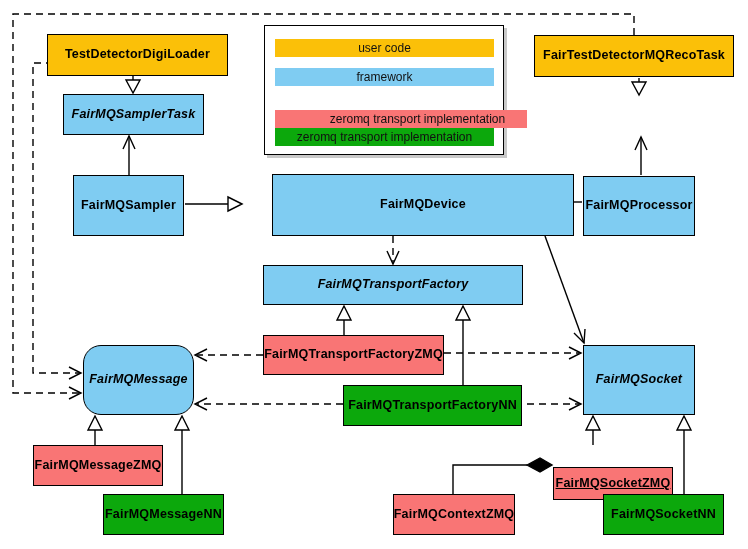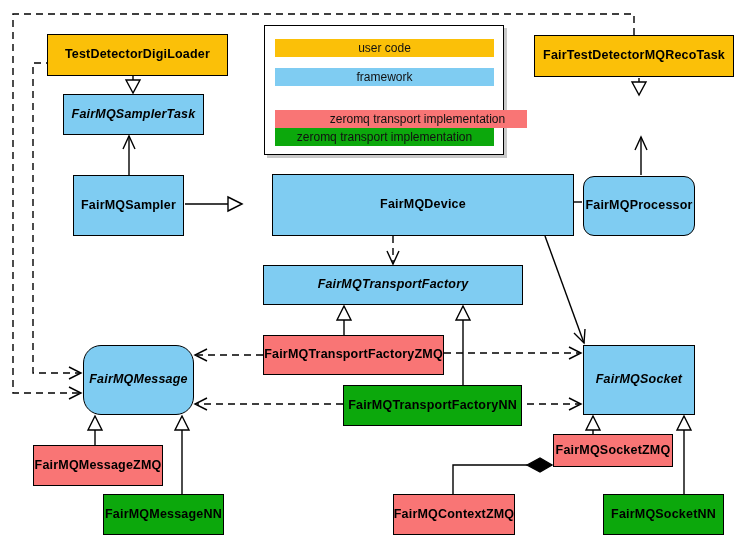--- a/index.html
+++ b/index.html
@@ -187,7 +187,7 @@
     <span>FairMQDevice</span>
   </div>
 
-  <div class="node" style="left: 583px; top: 176px; width: 112px; height: 60px; background-color: rgb(127, 204, 242); border-radius: 11px;">
+  <div class="node" style="left: 583px; top: 176px; width: 112px; height: 60px; background-color: rgb(127, 204, 242);">
     <span>FairMQProcessor</span>
   </div>
 

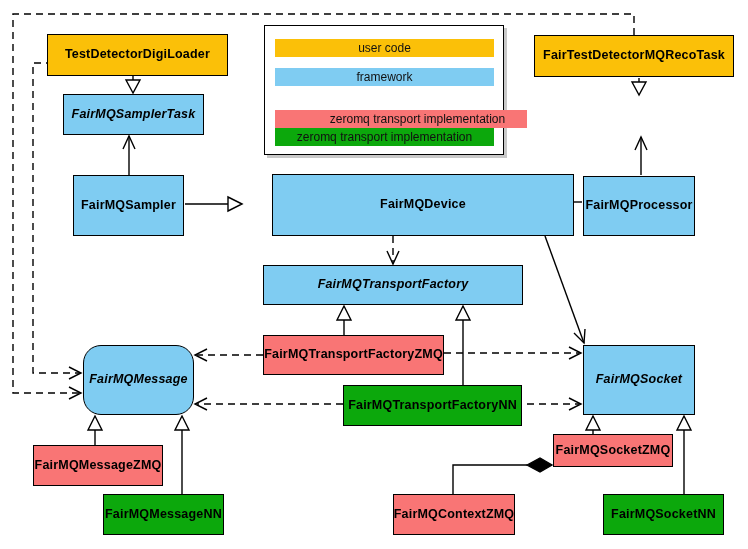--- a/index.html
+++ b/index.html
@@ -219,7 +219,7 @@
     <span>FairMQMessageNN</span>
   </div>
 
-  <div class="node" style="left: 553px; top: 434px; width: 120px; height: 33px; background-color: rgb(249, 117, 117);">
+  <div class="node" style="left: 553px; top: 467px; width: 120px; height: 33px; background-color: rgb(249, 117, 117); text-decoration: underline;">
     <span>FairMQSocketZMQ</span>
   </div>
 

